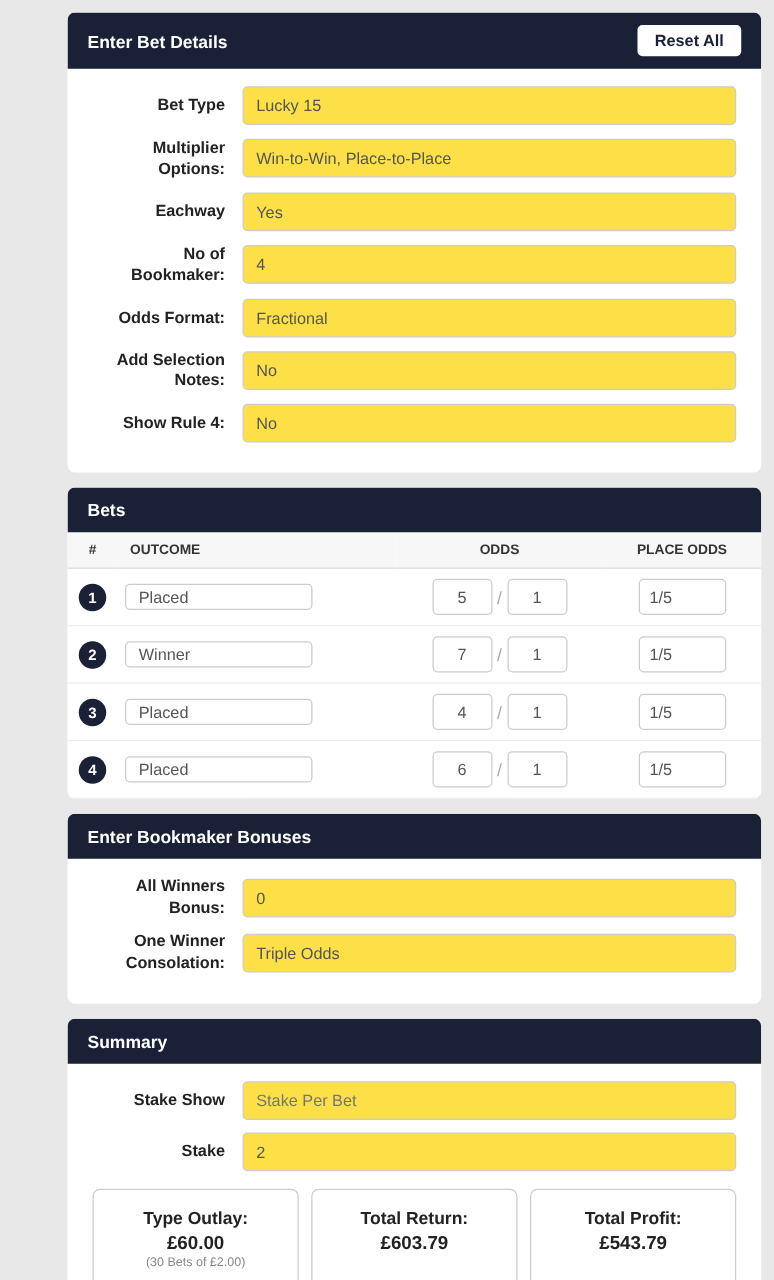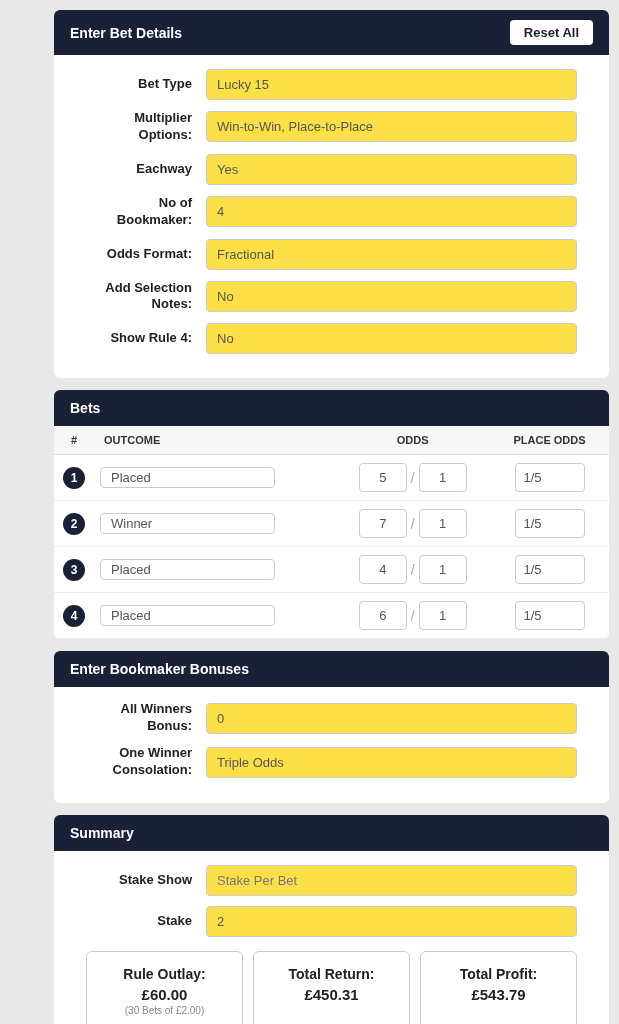--- a/index.html
+++ b/index.html
@@ -38,7 +38,7 @@
       cursor: pointer;
     }
     .form-body {
-      padding: 14px 32px;
+      padding: 14px 20px;
     }
     .form-row {
       display: flex;

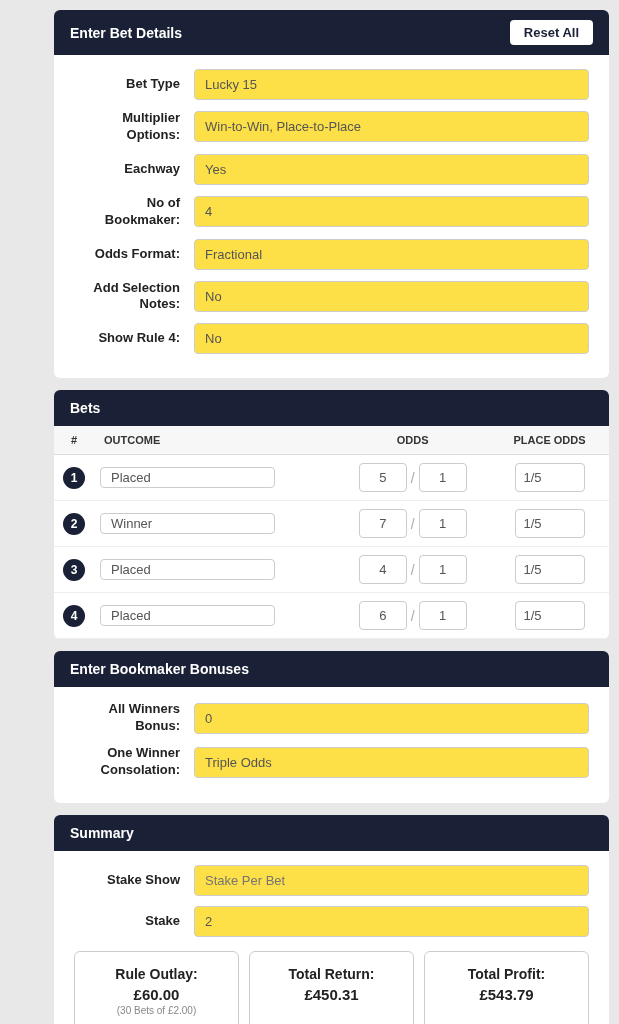--- a/index.html
+++ b/index.html
@@ -114,7 +114,7 @@
       padding: 2px 10px;
       font-size: 13px;
       color: #555;
-      width: 175px;
+      width: 150px;
     }
     .odds-group {
       display: flex;

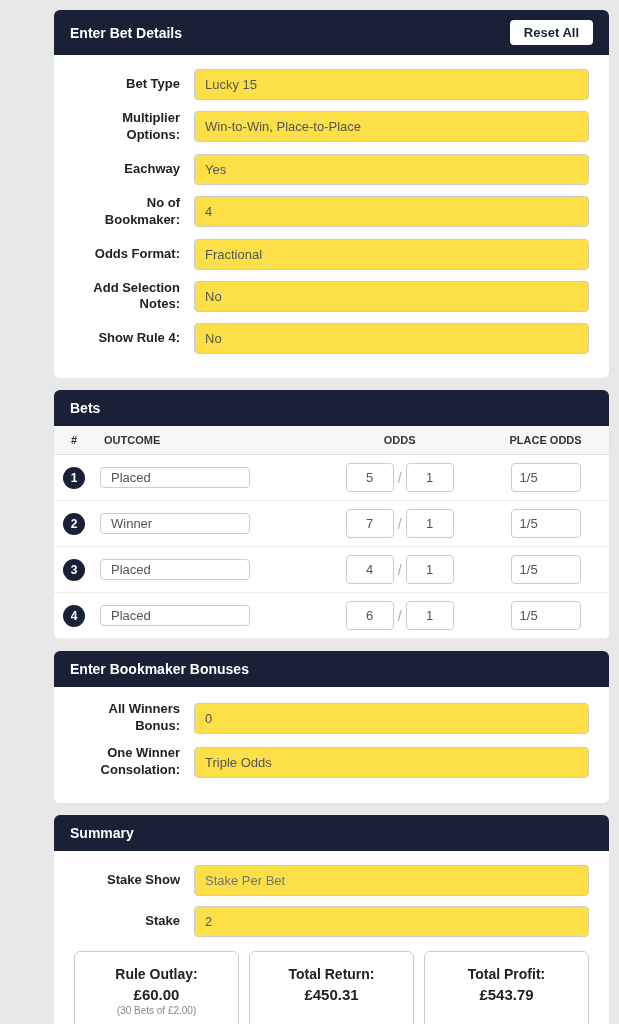--- a/index.html
+++ b/index.html
@@ -346,7 +346,7 @@
 
     <div class="summary-cards">
       <div class="summary-card">
-        <div class="summary-card-title">Rule Outlay:</div>
+        <div class="summary-card-title">Type Outlay:</div>
         <div class="summary-card-value">£60.00</div>
         <div class="summary-card-sub">(30 Bets of £2.00)</div>
       </div>

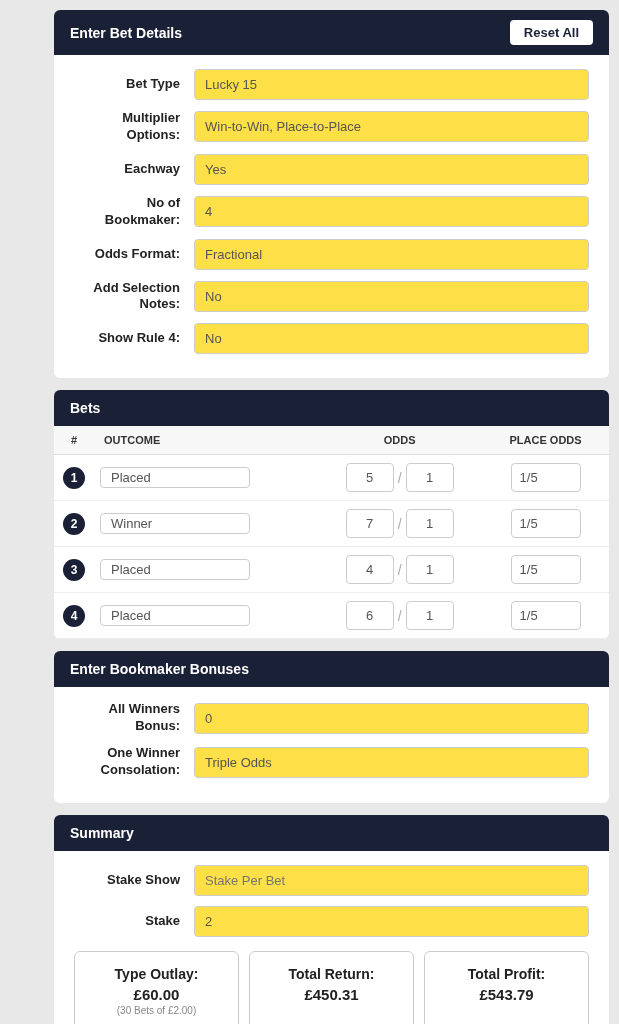--- a/index.html
+++ b/index.html
@@ -352,7 +352,7 @@
       </div>
       <div class="summary-card">
         <div class="summary-card-title">Total Return:</div>
-        <div class="summary-card-value">£450.31</div>
+        <div class="summary-card-value">£603.79</div>
       </div>
       <div class="summary-card">
         <div class="summary-card-title">Total Profit:</div>

